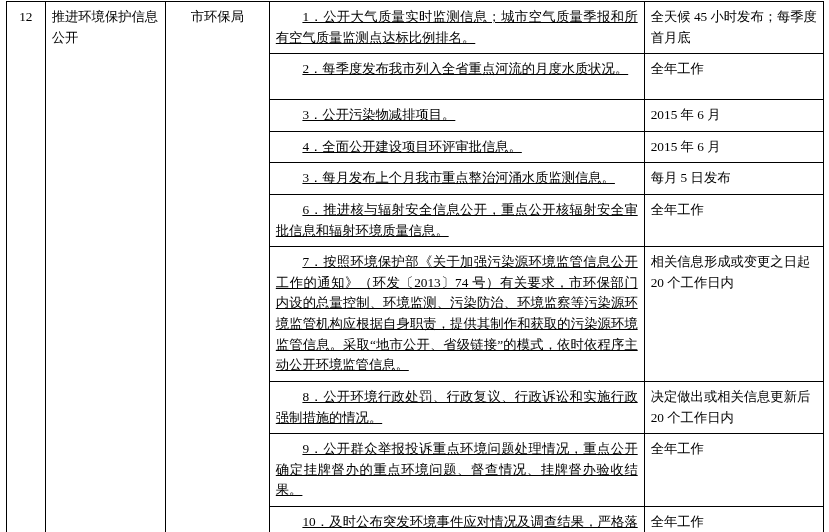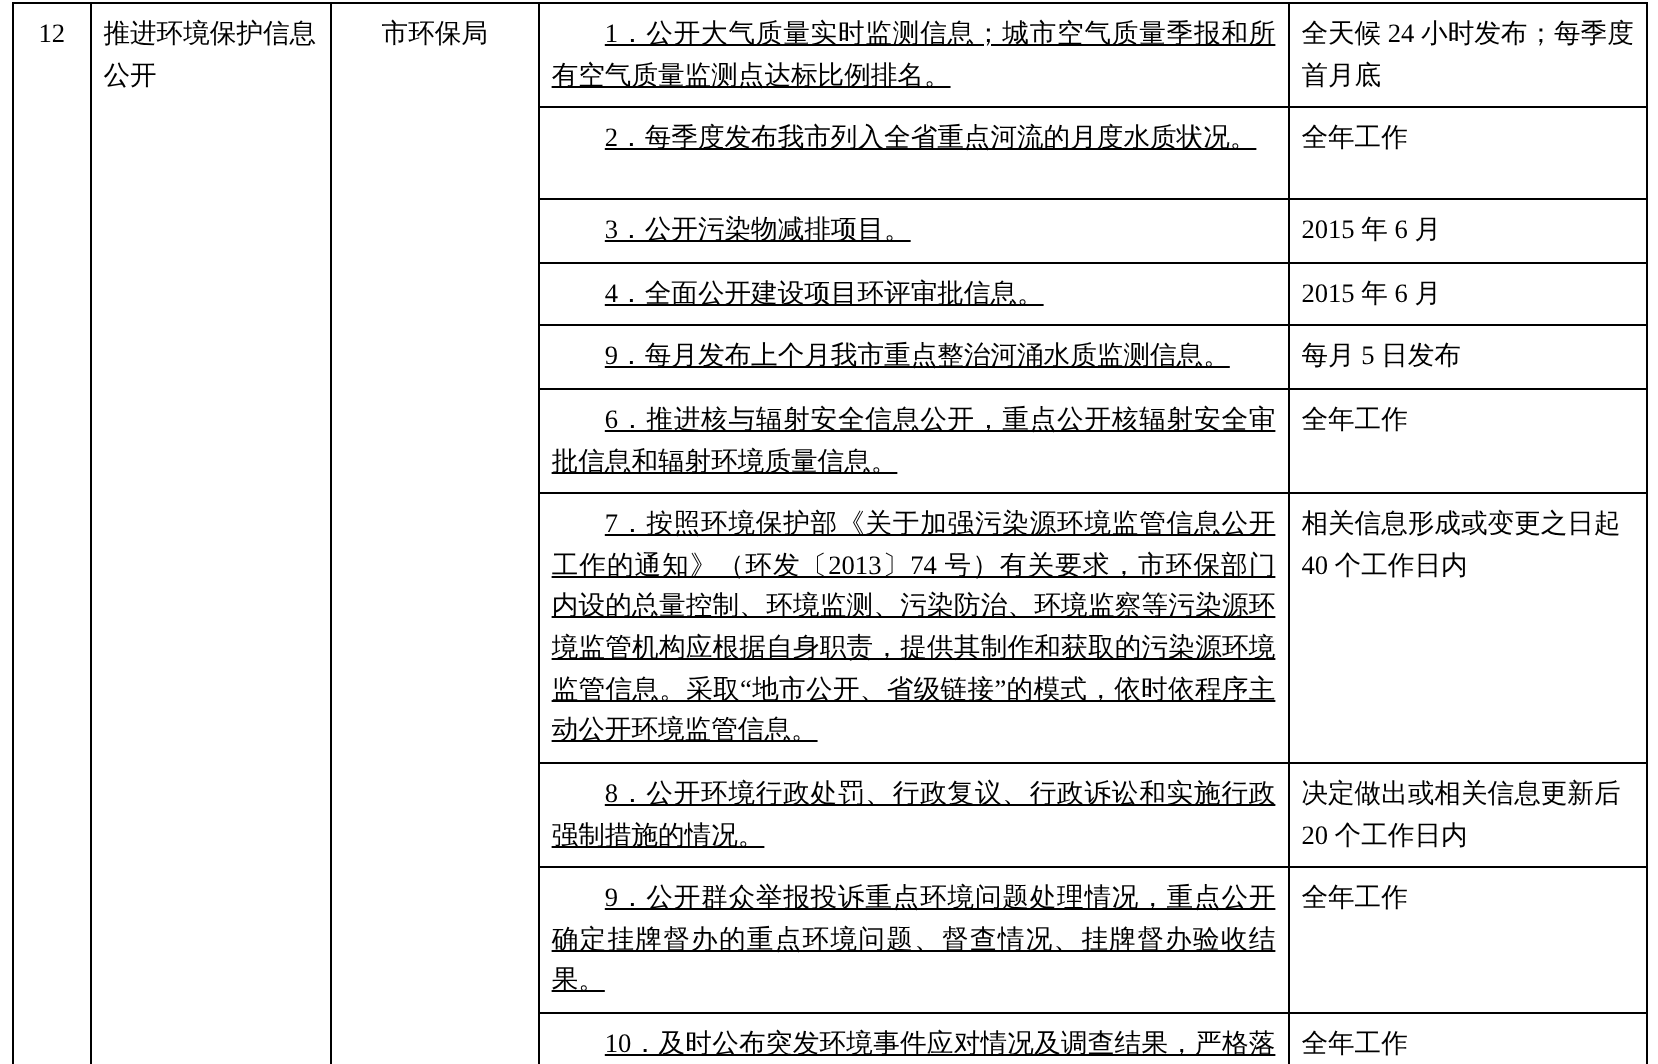--- a/index.html
+++ b/index.html
@@ -95,7 +95,7 @@
         <td class="col-task" rowspan="10">推进环境保护信息公开</td>
         <td class="col-dept" rowspan="10">市环保局</td>
         <td class="col-item">1．公开大气质量实时监测信息；城市空气质量季报和所有空气质量监测点达标比例排名。</td>
-        <td class="col-time">全天候 24 小时发布；每季度首月底</td>
+        <td class="col-time">全天候 45 小时发布；每季度首月底</td>
       </tr>
       <tr class="row-h2">
         <td class="col-item">2．每季度发布我市列入全省重点河流的月度水质状况。</td>

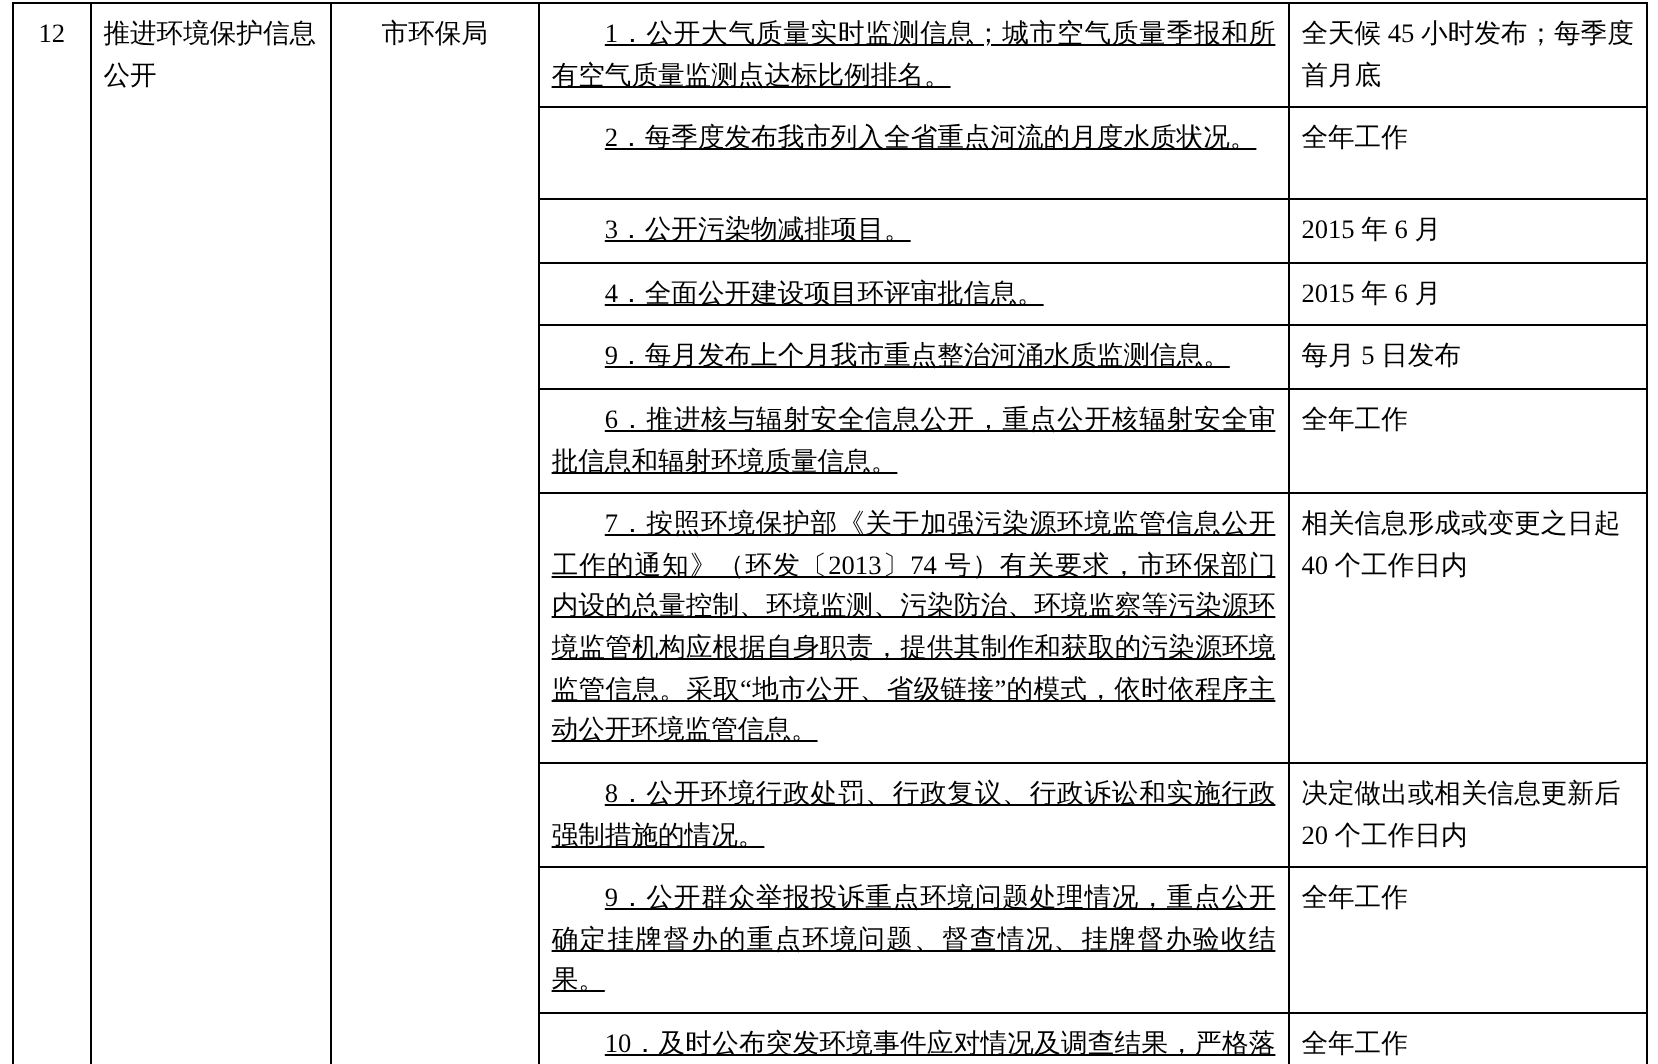--- a/index.html
+++ b/index.html
@@ -110,7 +110,7 @@
         <td class="col-time">2015 年 6 月</td>
       </tr>
       <tr class="row-h5">
-        <td class="col-item">9．每月发布上个月我市重点整治河涌水质监测信息。</td>
+        <td class="col-item">3．每月发布上个月我市重点整治河涌水质监测信息。</td>
         <td class="col-time">每月 5 日发布</td>
       </tr>
       <tr class="row-h6">

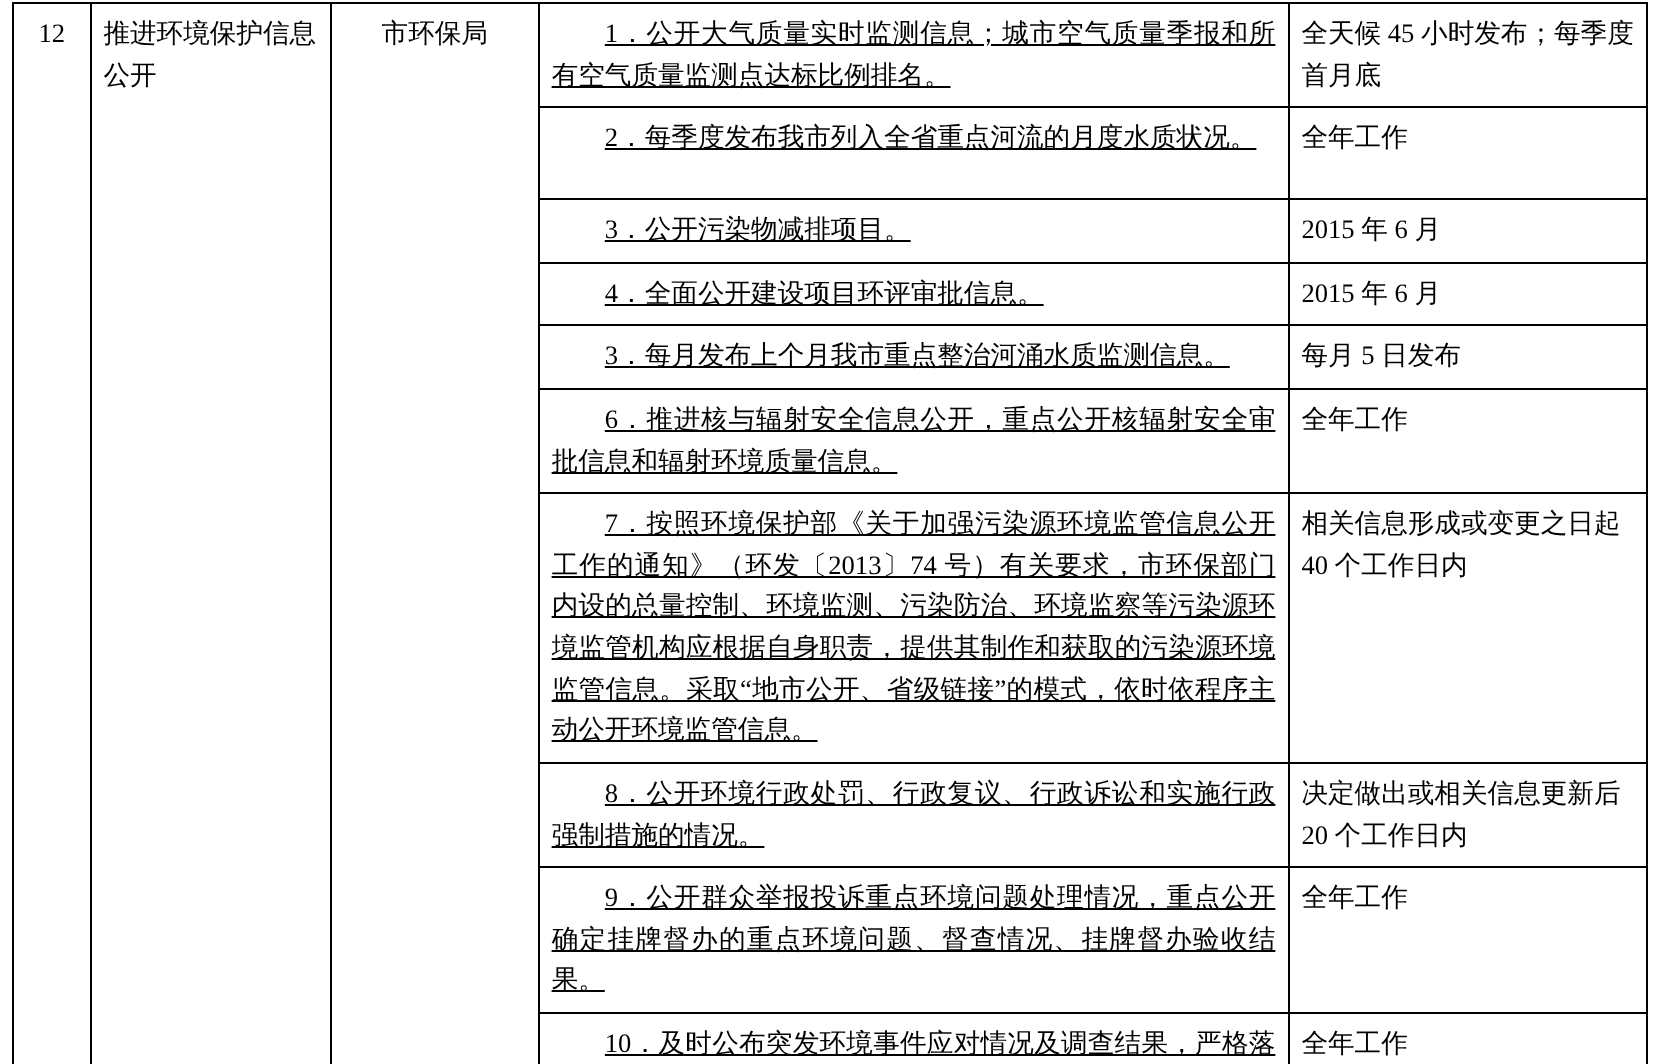--- a/index.html
+++ b/index.html
@@ -119,7 +119,7 @@
       </tr>
       <tr class="row-h7">
         <td class="col-item">7．按照环境保护部《关于加强污染源环境监管信息公开工作的通知》（环发〔2013〕74 号）有关要求，市环保部门内设的总量控制、环境监测、污染防治、环境监察等污染源环境监管机构应根据自身职责，提供其制作和获取的污染源环境监管信息。采取“地市公开、省级链接”的模式，依时依程序主动公开环境监管信息。</td>
-        <td class="col-time">相关信息形成或变更之日起 40 个工作日内</td>
+        <td class="col-time">相关信息形成或变更之日起 20 个工作日内</td>
       </tr>
       <tr class="row-h8">
         <td class="col-item">8．公开环境行政处罚、行政复议、行政诉讼和实施行政强制措施的情况。</td>

